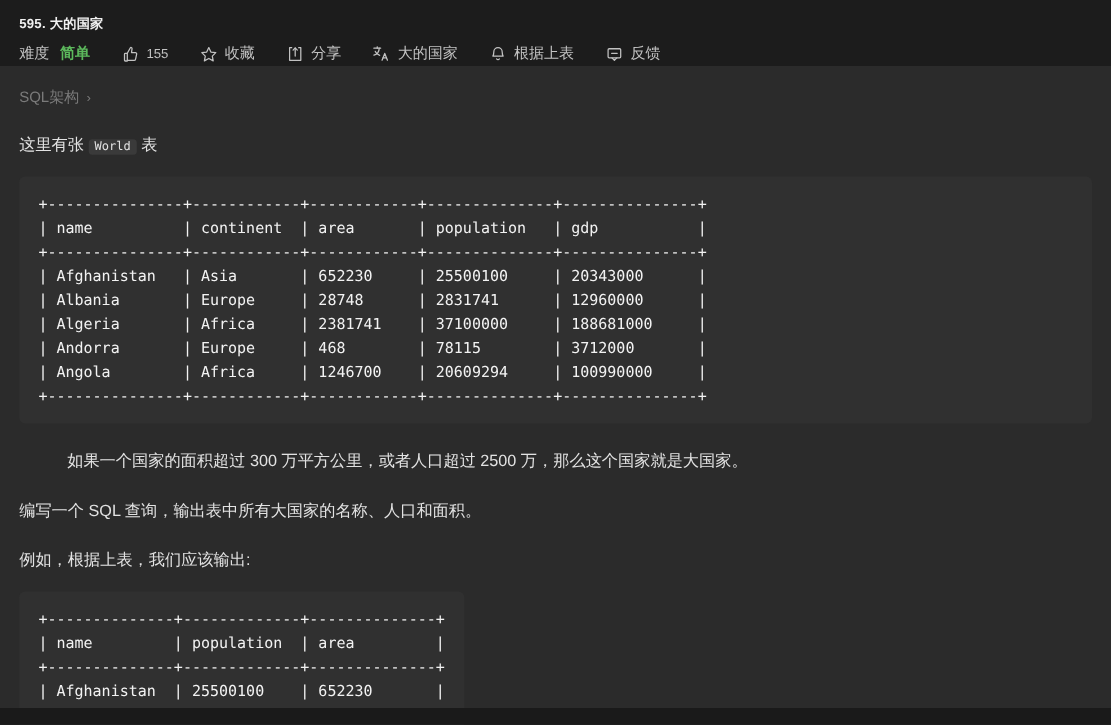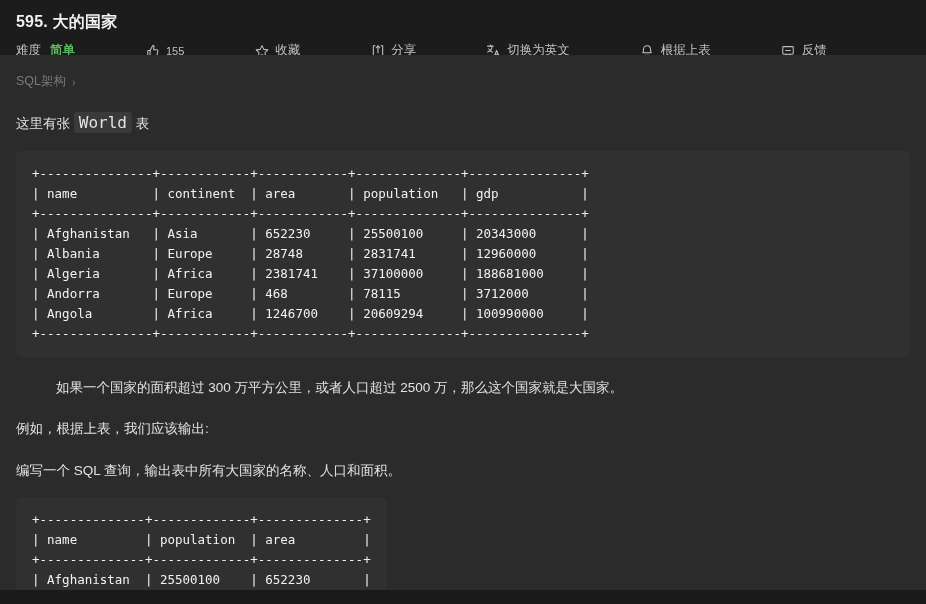--- a/index.html
+++ b/index.html
@@ -24,7 +24,7 @@
     box-sizing: border-box;
   }
   .page-title {
-    font-size: 16px;
+    font-size: 11px;
     font-weight: bold;
     color: #f0f0f0;
     padding: 4px 0 0 16px;

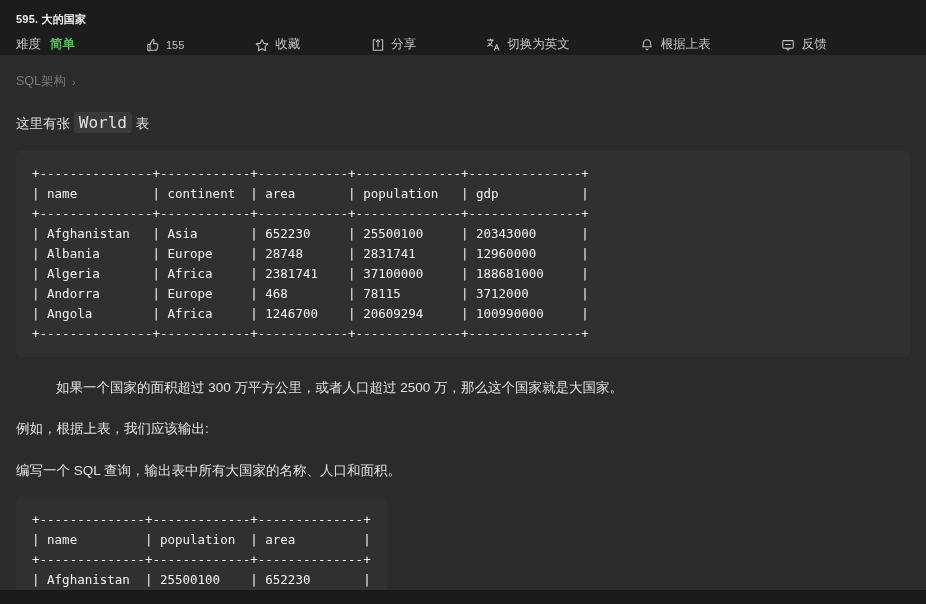--- a/index.html
+++ b/index.html
@@ -36,7 +36,6 @@
     padding: 9px 0 0 16px;
     font-size: 12.5px;
     color: #c2c2c2;
-    gap: 44px;
   }
   .meta-item {
     display: flex;

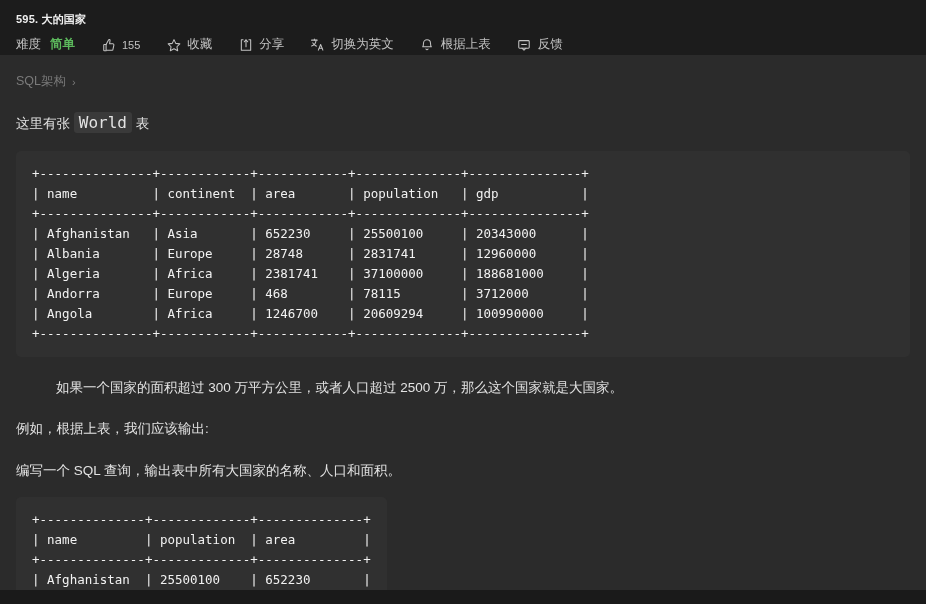--- a/index.html
+++ b/index.html
@@ -183,7 +183,7 @@
           <path d="M14.7 18h4.6"></path>
         </svg>
       </span>
-      <span>切换为英文</span>
+      <span>大的国家</span>
     </div>
 
     <div class="meta-item">

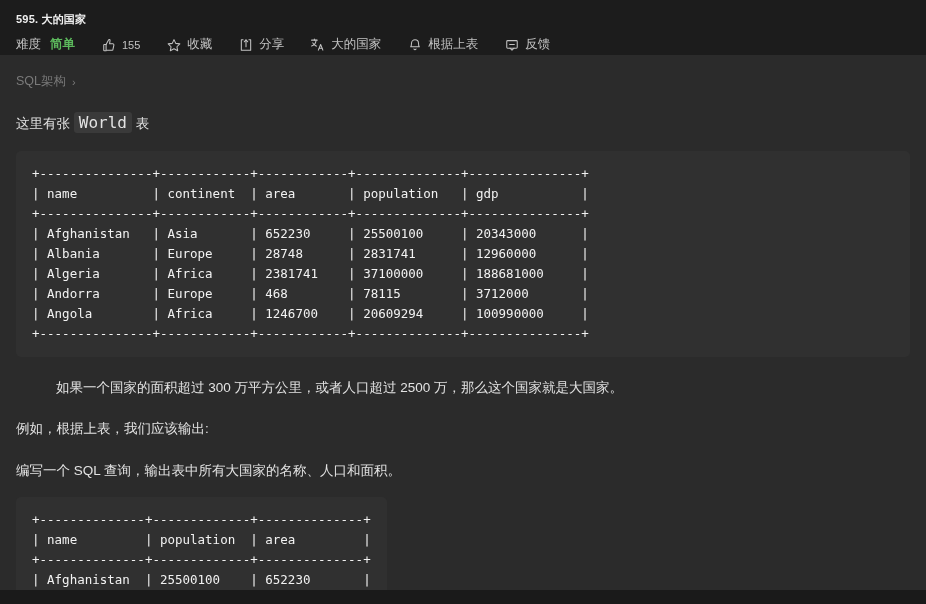--- a/index.html
+++ b/index.html
@@ -99,7 +99,7 @@
     font-family: "DejaVu Sans Mono", monospace;
     background: #3a3a3a;
     color: #e2e2e2;
-    font-size: 16px;
+    font-size: 10px;
     padding: 1px 5px;
     border-radius: 3px;
   }

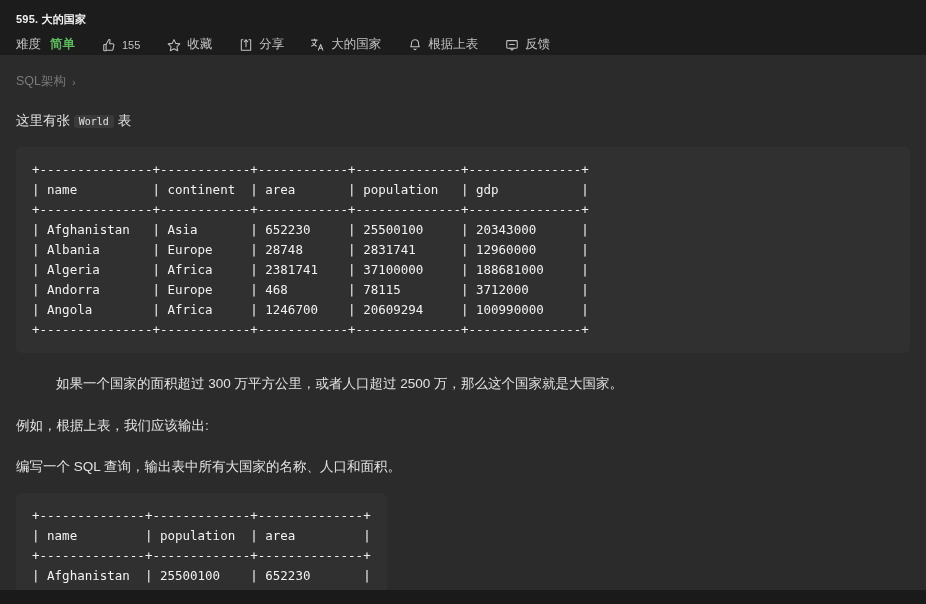--- a/index.html
+++ b/index.html
@@ -235,9 +235,9 @@
 
   <p class="para p2">如果一个国家的面积超过 300 万平方公里，或者人口超过 2500 万，那么这个国家就是大国家。</p>
 
+  <p class="para p3">编写一个 SQL 查询，输出表中所有大国家的名称、人口和面积。</p>
+
   <p class="para p4">例如，根据上表，我们应该输出:</p>
-
-  <p class="para p3">编写一个 SQL 查询，输出表中所有大国家的名称、人口和面积。</p>
 
   <div class="codeblock" style="display:inline-block;">
     <pre>+--------------+-------------+--------------+

